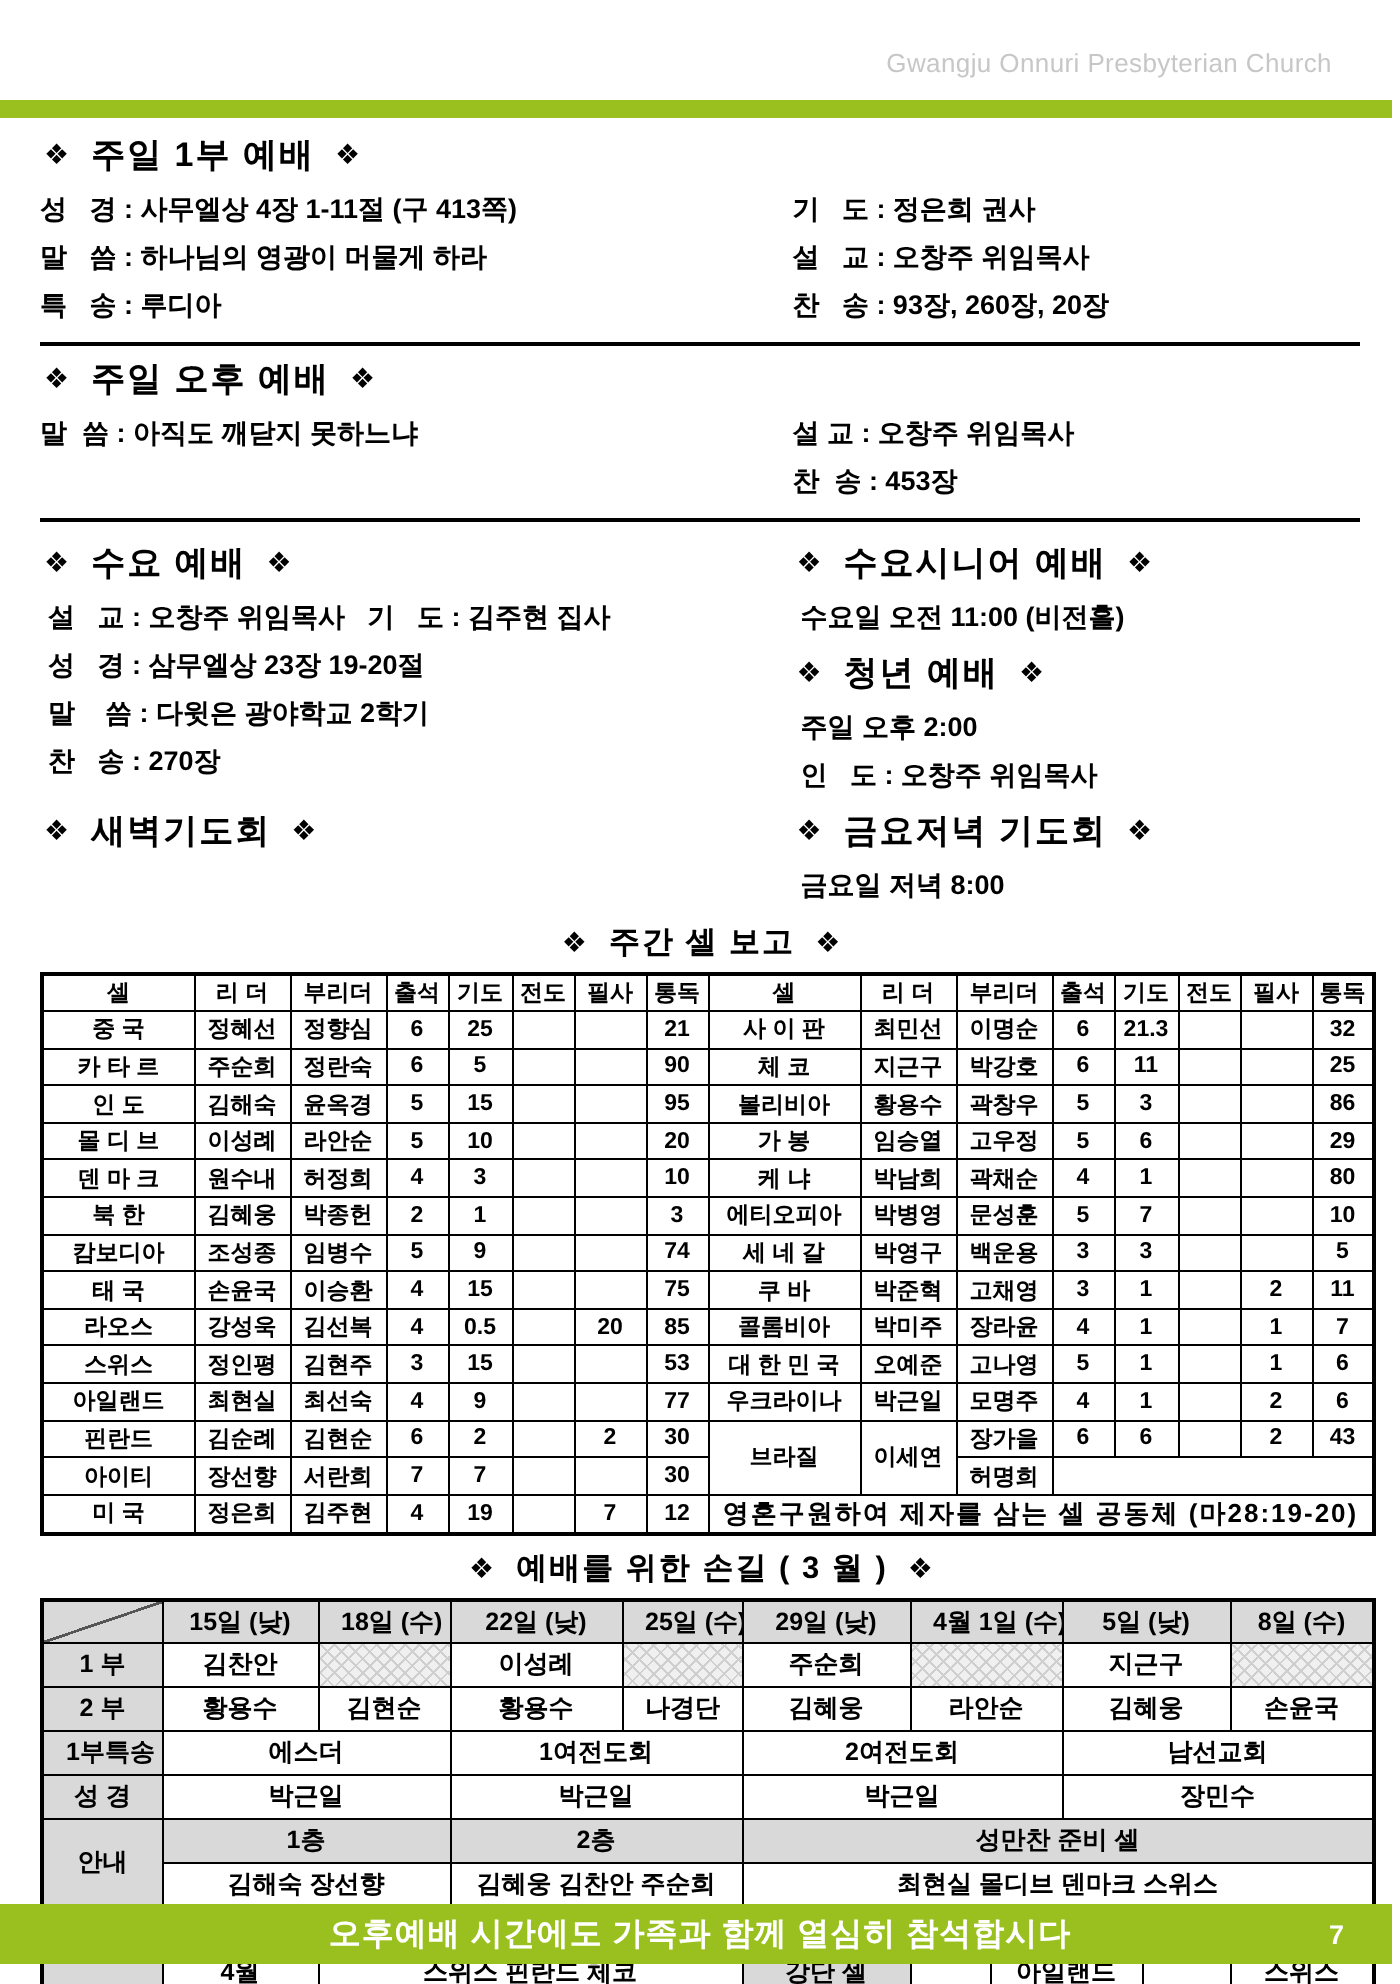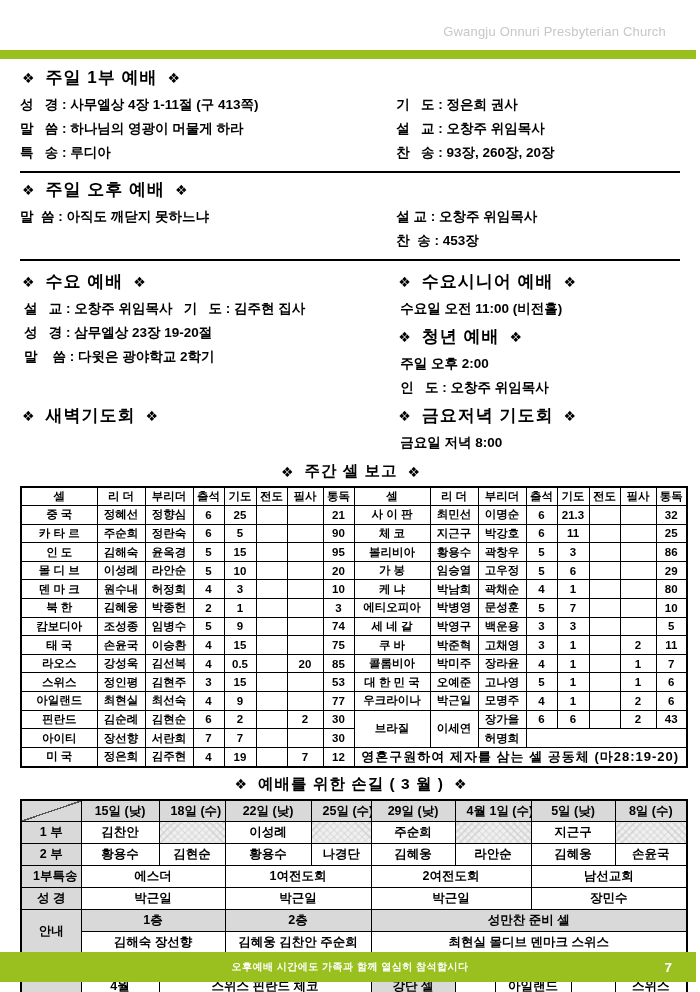--- a/index.html
+++ b/index.html
@@ -92,6 +92,7 @@
         <div class="line sub-line">설   교 : 오창주 위임목사   기   도 : 김주현 집사</div>
         <div class="line sub-line">성   경 : 삼무엘상 23장 19-20절</div>
         <div class="line sub-line">말    씀 : 다윗은 광야학교 2학기</div>
+        <div class="line sub-line">찬   송 : 270장</div>
       </div>
       <div>
         <div class="sec-title">

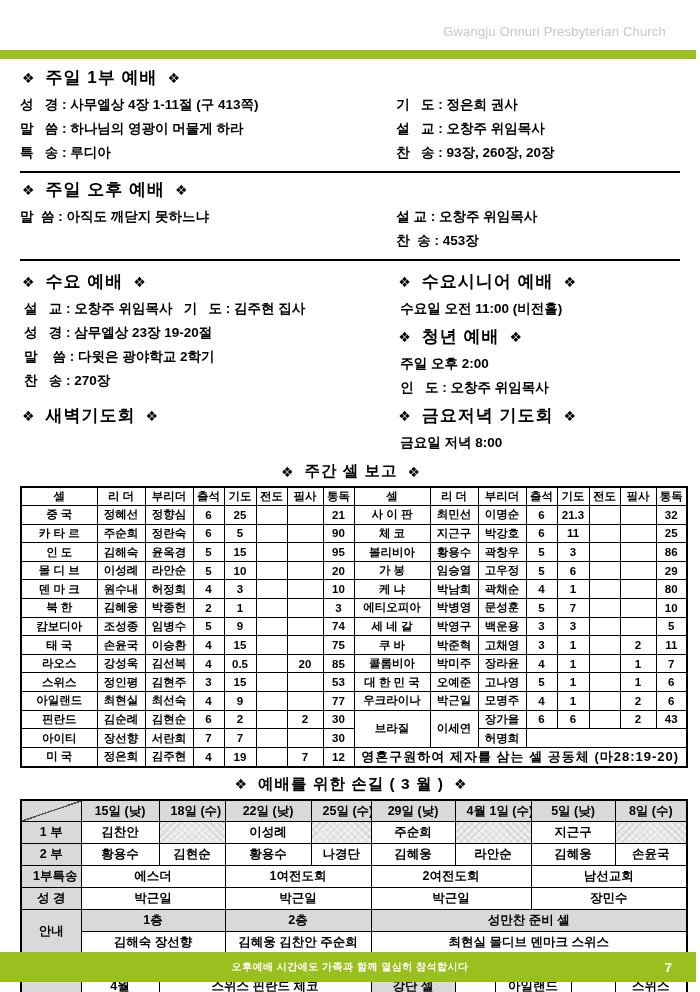--- a/index.html
+++ b/index.html
@@ -34,7 +34,7 @@
   .diag{ background-color:var(--gray);
     background-image:linear-gradient(to bottom right,transparent calc(50% - .7px),#555 calc(50% - .7px) calc(50% + .7px),transparent calc(50% + .7px)); }
   .bar-footer{ position:absolute; top:952px; left:0; width:700px; height:30px; background:var(--accent); display:flex; align-items:center; }
-  .footer-msg{ flex:1; text-align:center; color:#fff; font-size:10px; font-weight:600; letter-spacing:.5px; }
+  .footer-msg{ flex:1; text-align:center; color:#fff; font-size:16px; font-weight:600; letter-spacing:.5px; }
   .footer-page{ position:absolute; right:28px; color:#fff; font-size:13.5px; font-weight:600; }
 </style>
 </head>

